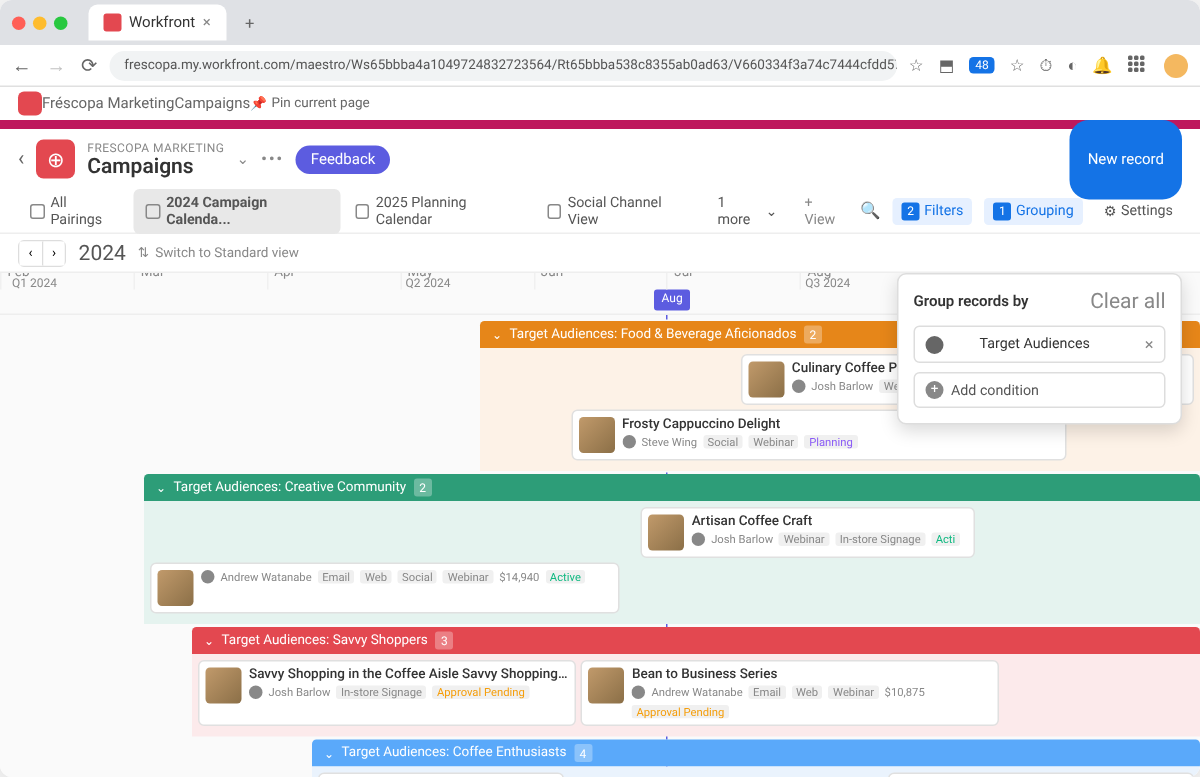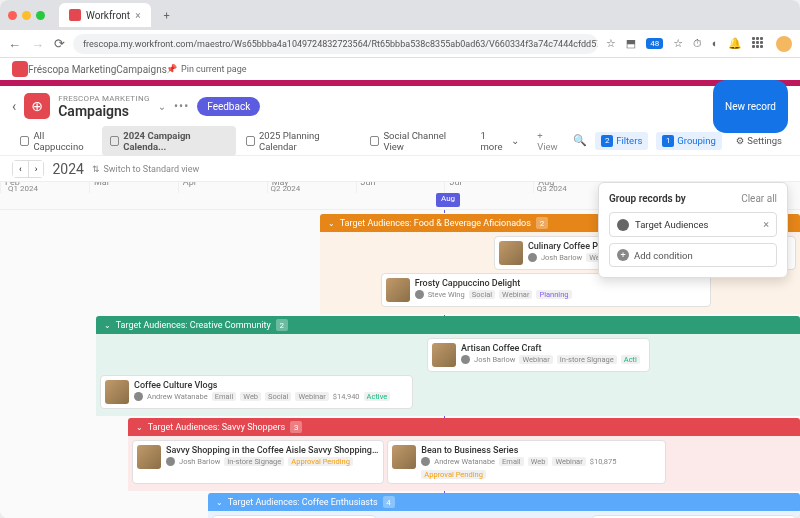--- a/index.html
+++ b/index.html
@@ -169,7 +169,7 @@
   <div class="tabs-bar">
     <div class="vtab">
         <div class="vi"></div>
-        <span>All Cappuccino</span>
+        <span>All Pairings</span>
       </div>
     <div class="vtab active">
         <div class="vi"></div>

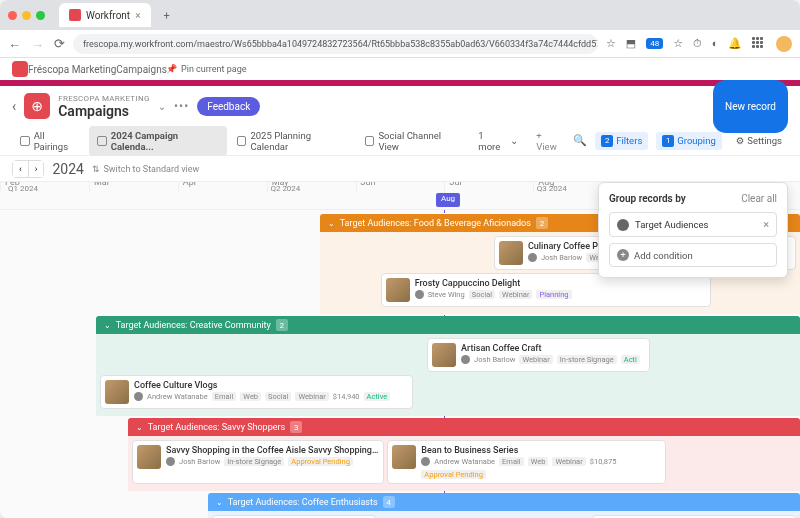--- a/index.html
+++ b/index.html
@@ -60,7 +60,7 @@
 .group-popup{position:absolute;top:0px;right:12px;width:190px;background:#fff;border:1px solid #ddd;border-radius:6px;box-shadow:0 4px 12px rgba(0,0,0,0.15);padding:10px;z-index:100}
 .gp-head{display:flex;justify-content:space-between;align-items:center;margin-bottom:8px}
 .gp-title{font-size:10px;font-weight:600}
-.gp-clear{font-size:10px;color:#888;cursor:pointer}
+.gp-clear{font-size:14px;color:#888;cursor:pointer}
 .gp-row{display:flex;align-items:center;gap:6px;padding:5px 7px;border:1px solid #ddd;border-radius:4px;margin-bottom:6px}
 .gp-row .gi{width:12px;height:12px;border-radius:50%;background:#666}
 .gp-row .gl{flex:1;font-size:9.5px}

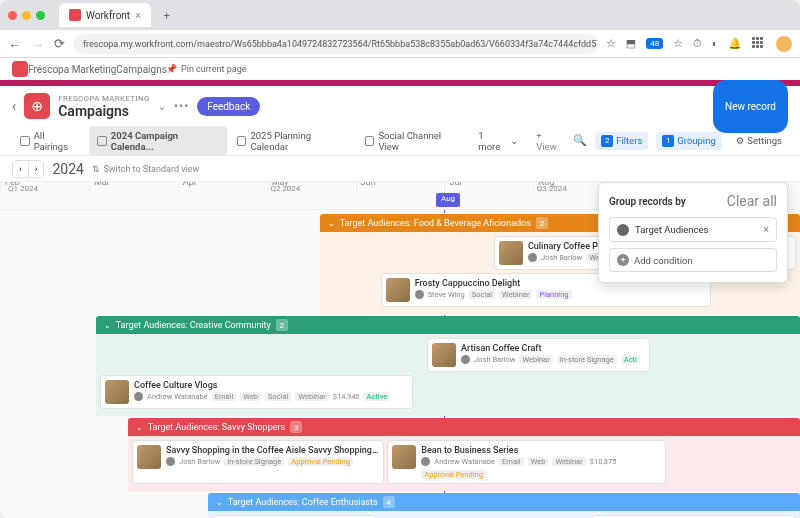--- a/index.html
+++ b/index.html
@@ -61,7 +61,7 @@
 .gp-head{display:flex;justify-content:space-between;align-items:center;margin-bottom:8px}
 .gp-title{font-size:10px;font-weight:600}
 .gp-clear{font-size:14px;color:#888;cursor:pointer}
-.gp-row{display:flex;align-items:center;gap:6px;padding:5px 7px;border:1px solid #ddd;border-radius:4px;margin-bottom:6px}
+.gp-row{display:flex;align-items:center;gap:24px;padding:5px 7px;border:1px solid #ddd;border-radius:4px;margin-bottom:6px}
 .gp-row .gi{width:12px;height:12px;border-radius:50%;background:#666}
 .gp-row .gl{flex:1;font-size:9.5px}
 .gp-row .gx{color:#888;font-size:11px;cursor:pointer}

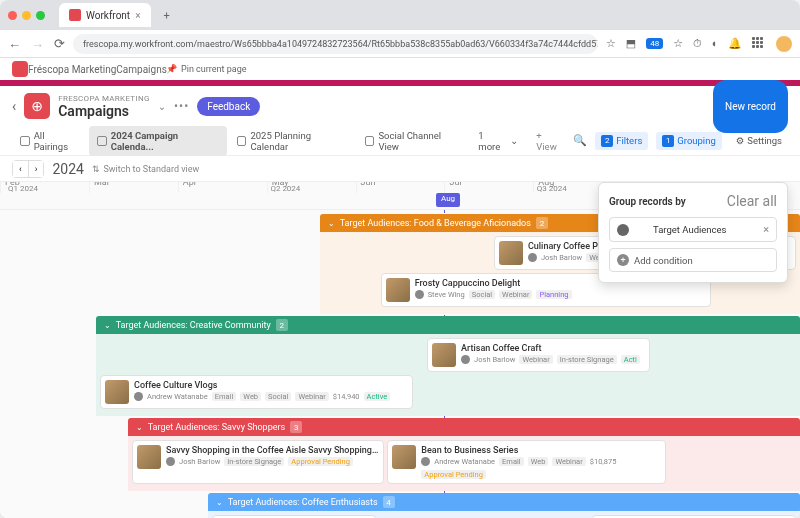--- a/index.html
+++ b/index.html
@@ -313,7 +313,6 @@
           <div class="card" style="width:45%">
             <div class="card-img"></div>
             <div class="card-body">
-              <div class="card-title">Coffee Culture Vlogs</div>
               <div class="card-meta">
                   <div class="av"></div>
                   <span>Andrew Watanabe</span>

